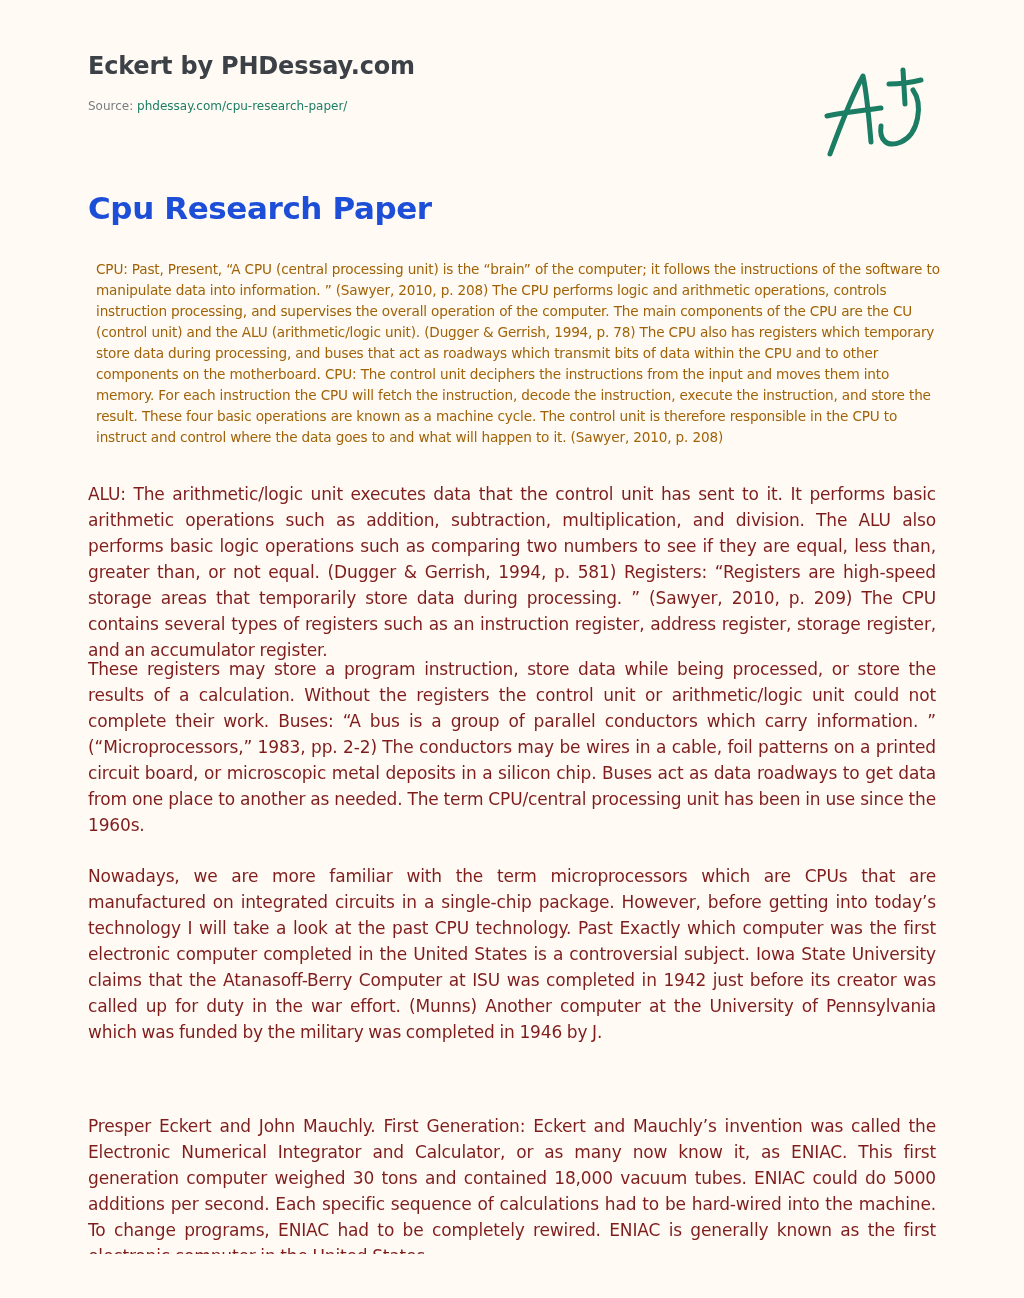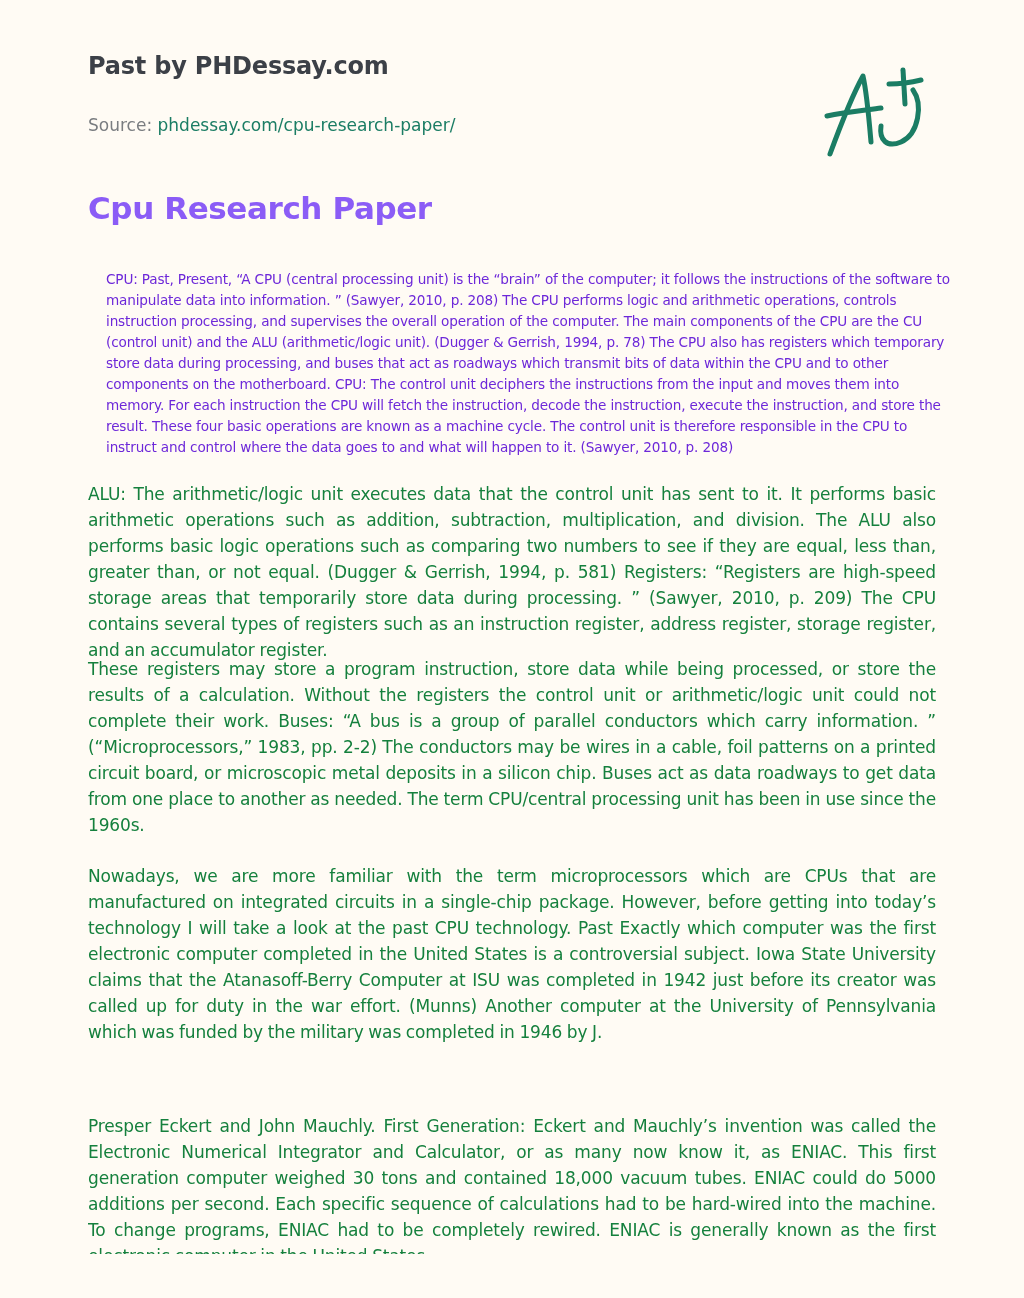--- a/index.html
+++ b/index.html
@@ -106,7 +106,7 @@
 
 <div class="page">
   <div class="header">
-    <div class="brand">Past by PHDessay.com</div>
+    <div class="brand">Eckert by PHDessay.com</div>
     <div class="source">
       <span>Source: </span><a>phdessay.com/cpu-research-paper/</a>
     </div>

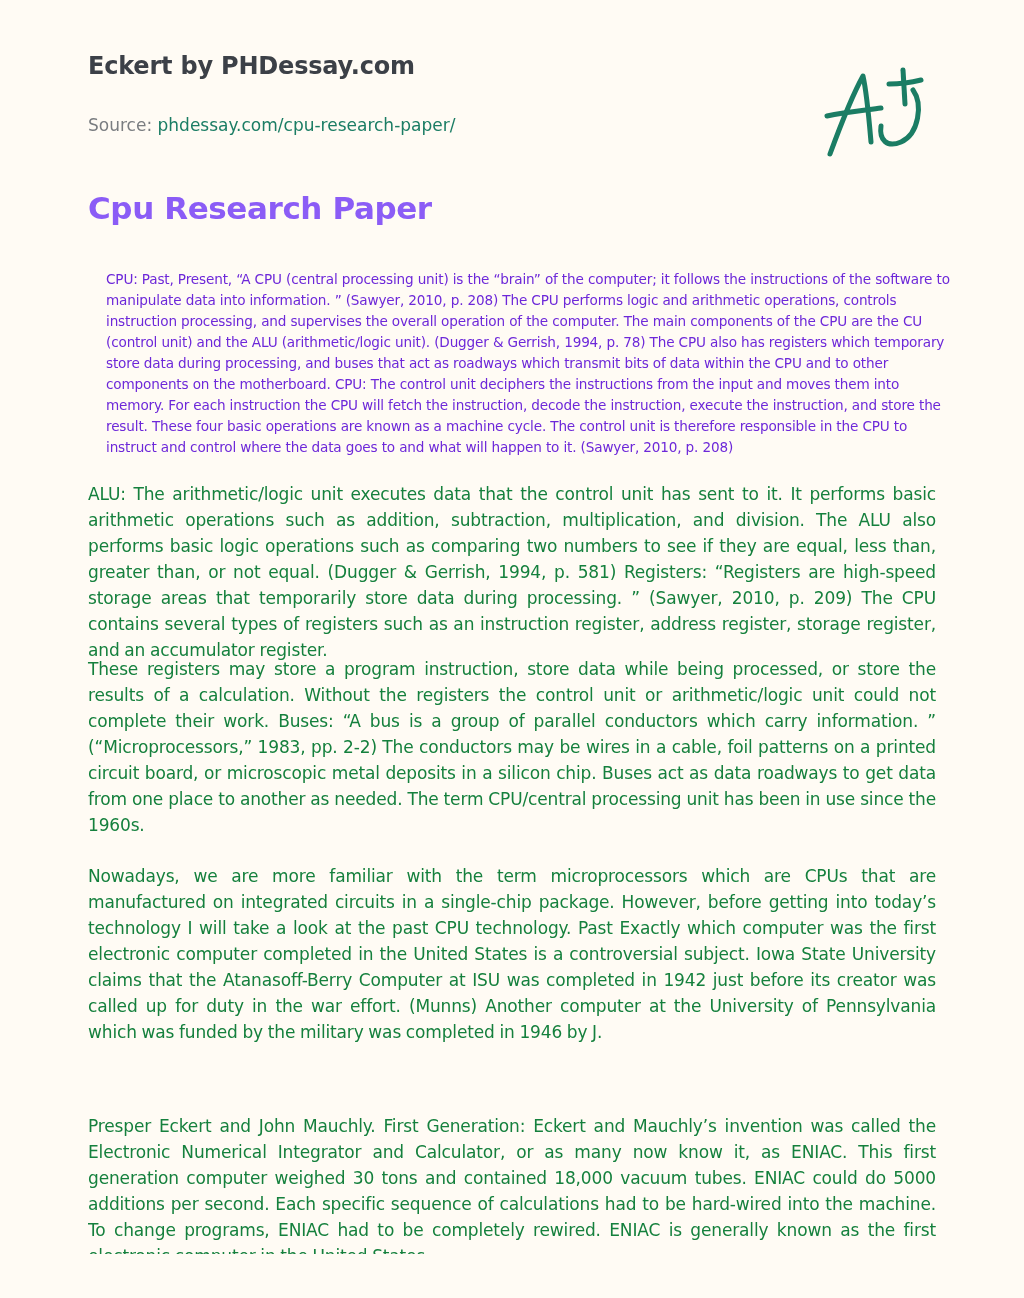--- a/index.html
+++ b/index.html
@@ -37,9 +37,9 @@
     }
     .source {
       position: absolute;
-      top: 115px;
+      top: 99px;
       left: 0;
-      font-size: 17px;
+      font-size: 12px;
       color: #7a7d80;
       white-space: nowrap;
     }

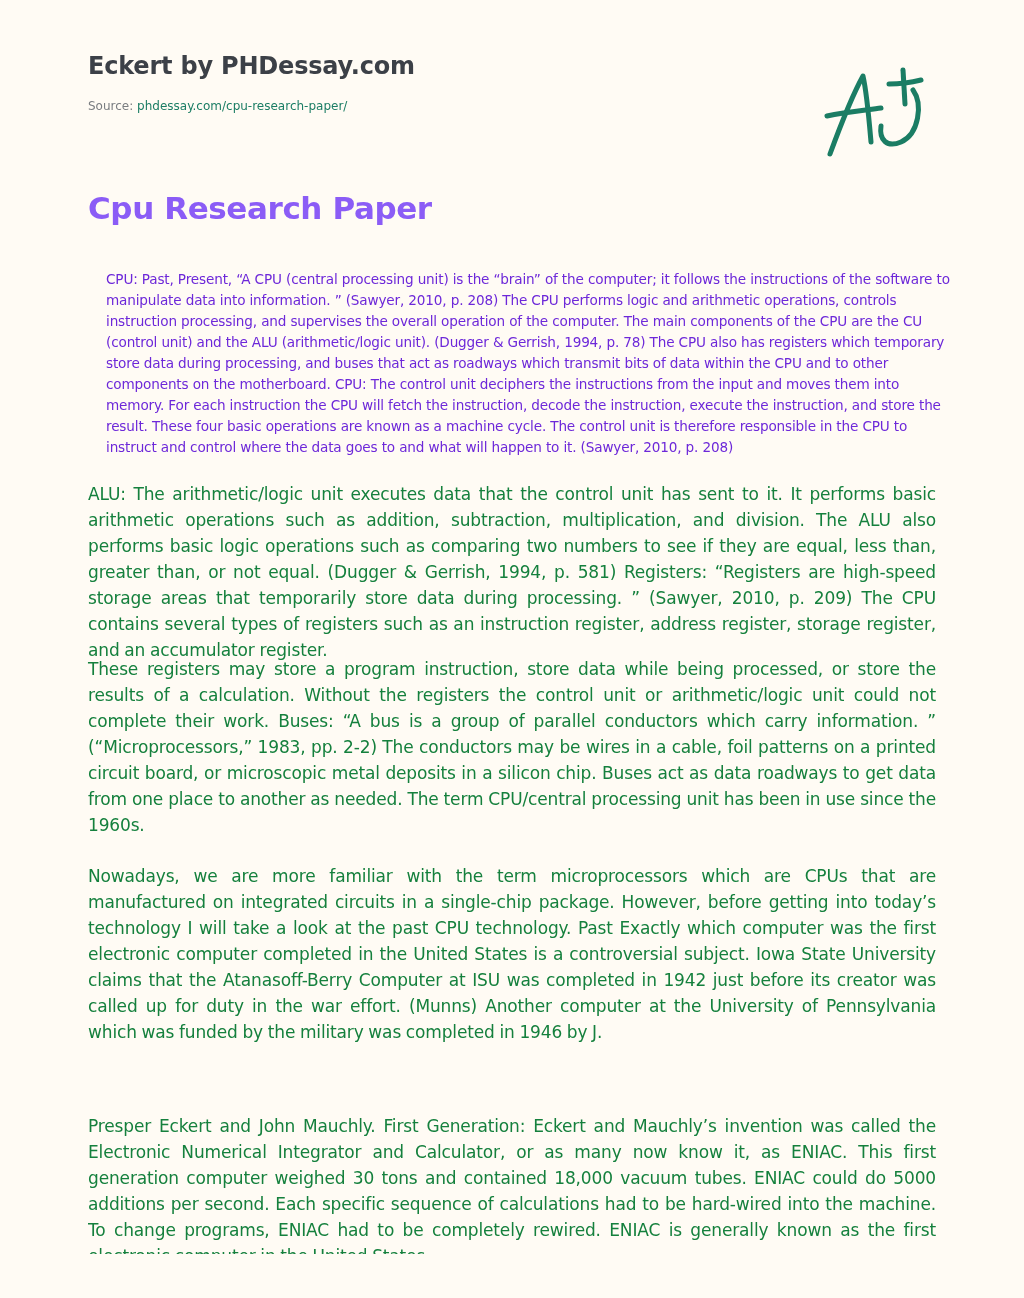--- a/index.html
+++ b/index.html
@@ -61,7 +61,7 @@
       margin: 0;
       font-size: 31px;
       font-weight: bold;
-      color: #8b5cf6;
+      color: #1d4ed8;
       letter-spacing: -0.4px;
       white-space: nowrap;
     }

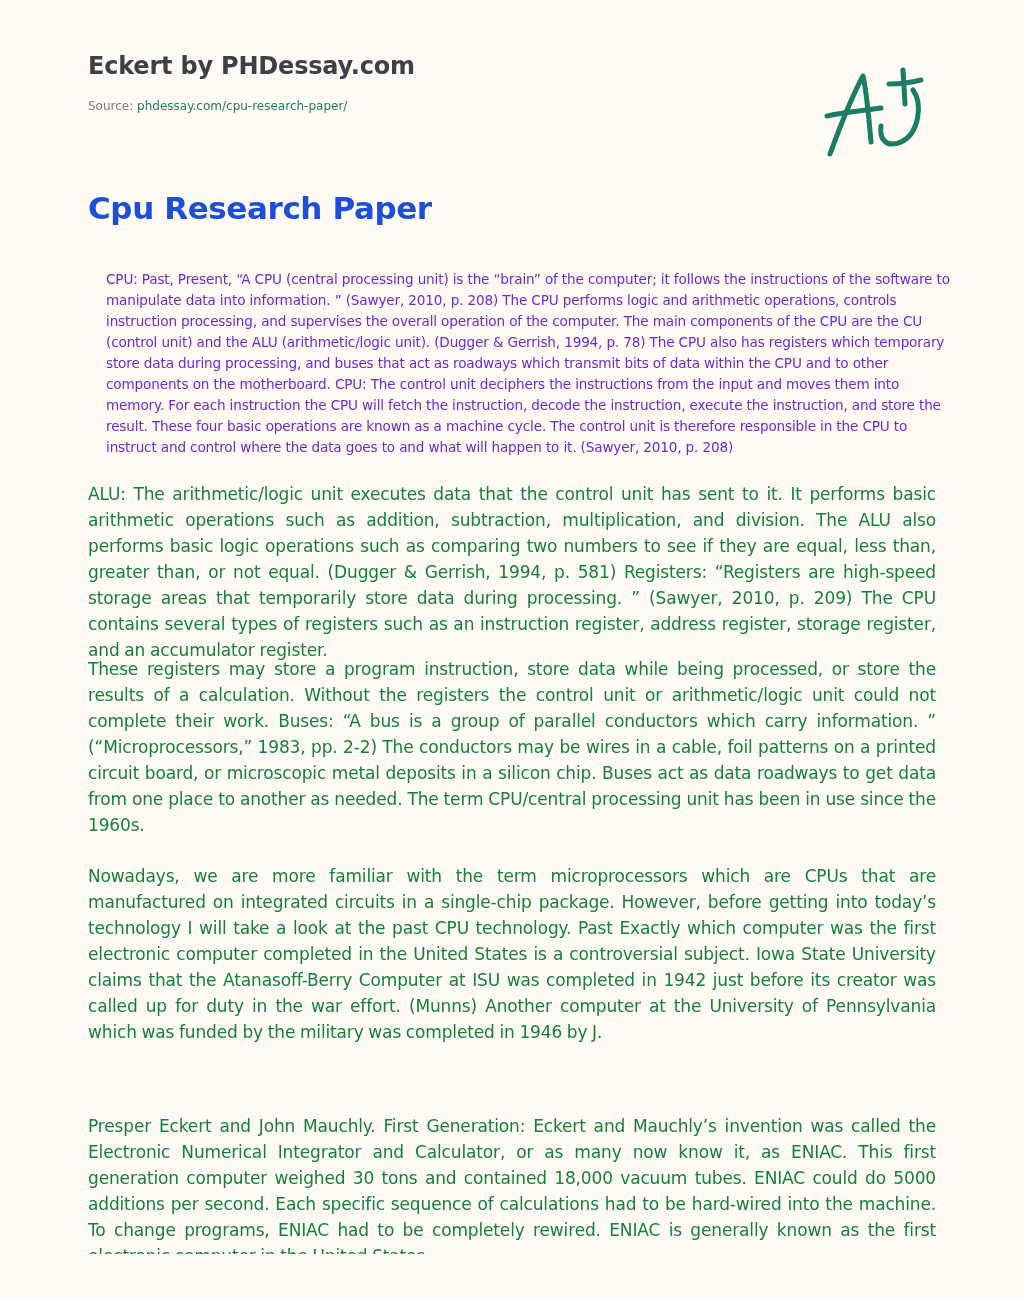--- a/index.html
+++ b/index.html
@@ -70,10 +70,10 @@
       top: 251px;
       left: 0;
       width: 848px;
-      margin: 18px;
+      margin: 8px;
       font-size: 13.6px;
       line-height: 21px;
-      color: #6d28d9;
+      color: #a16207;
       letter-spacing: -0.15px;
     }
     .body-para {

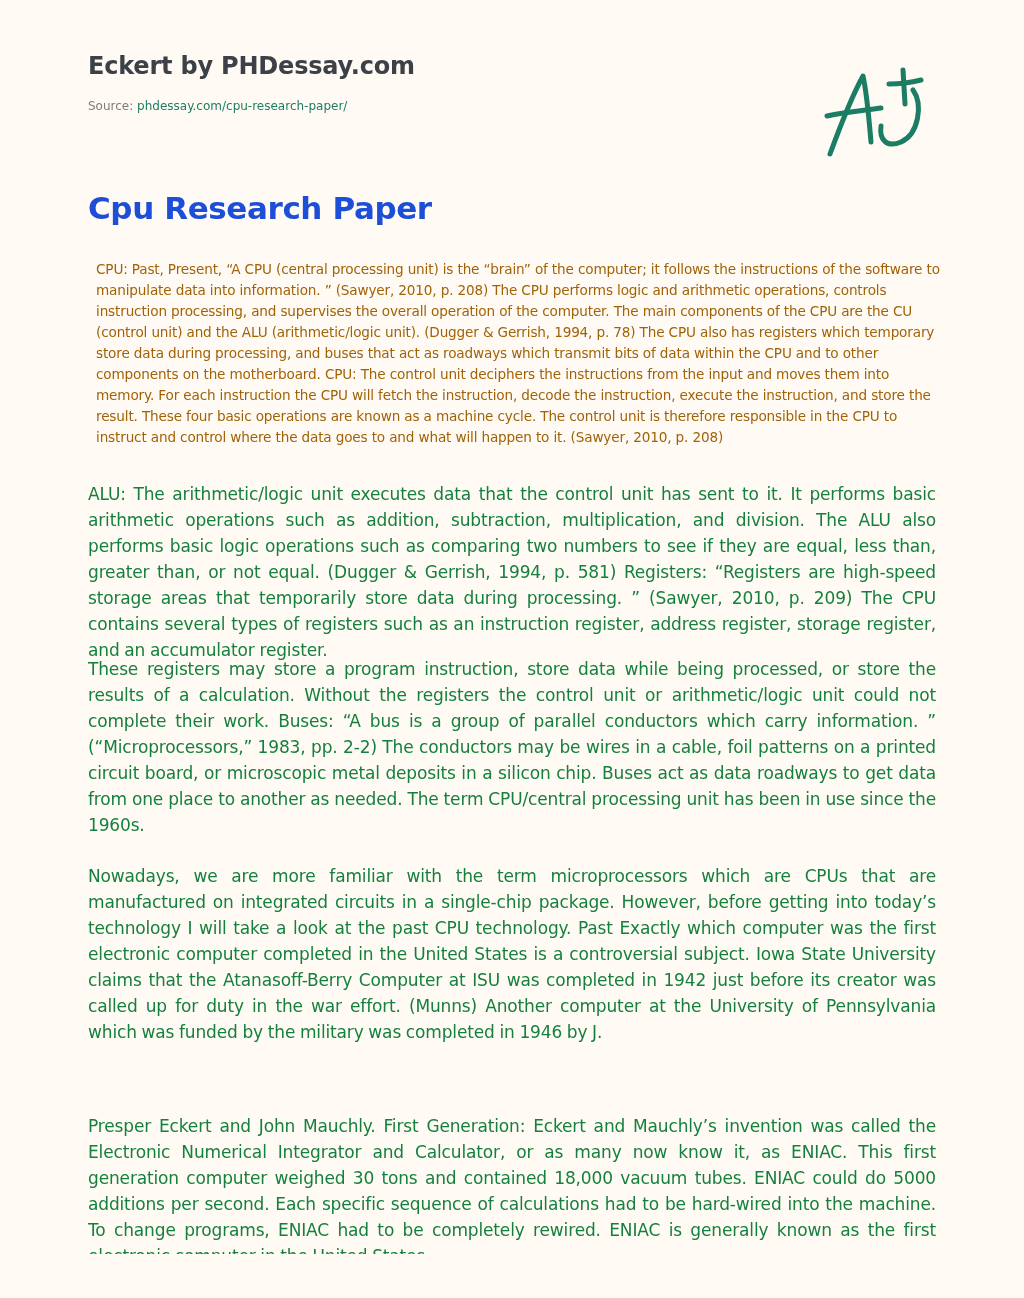--- a/index.html
+++ b/index.html
@@ -83,7 +83,7 @@
       margin: 0;
       font-size: 17px;
       line-height: 26px;
-      color: #15803d;
+      color: #7f1d1d;
       text-align: justify;
       letter-spacing: -0.15px;
       word-spacing: -0.5px;

